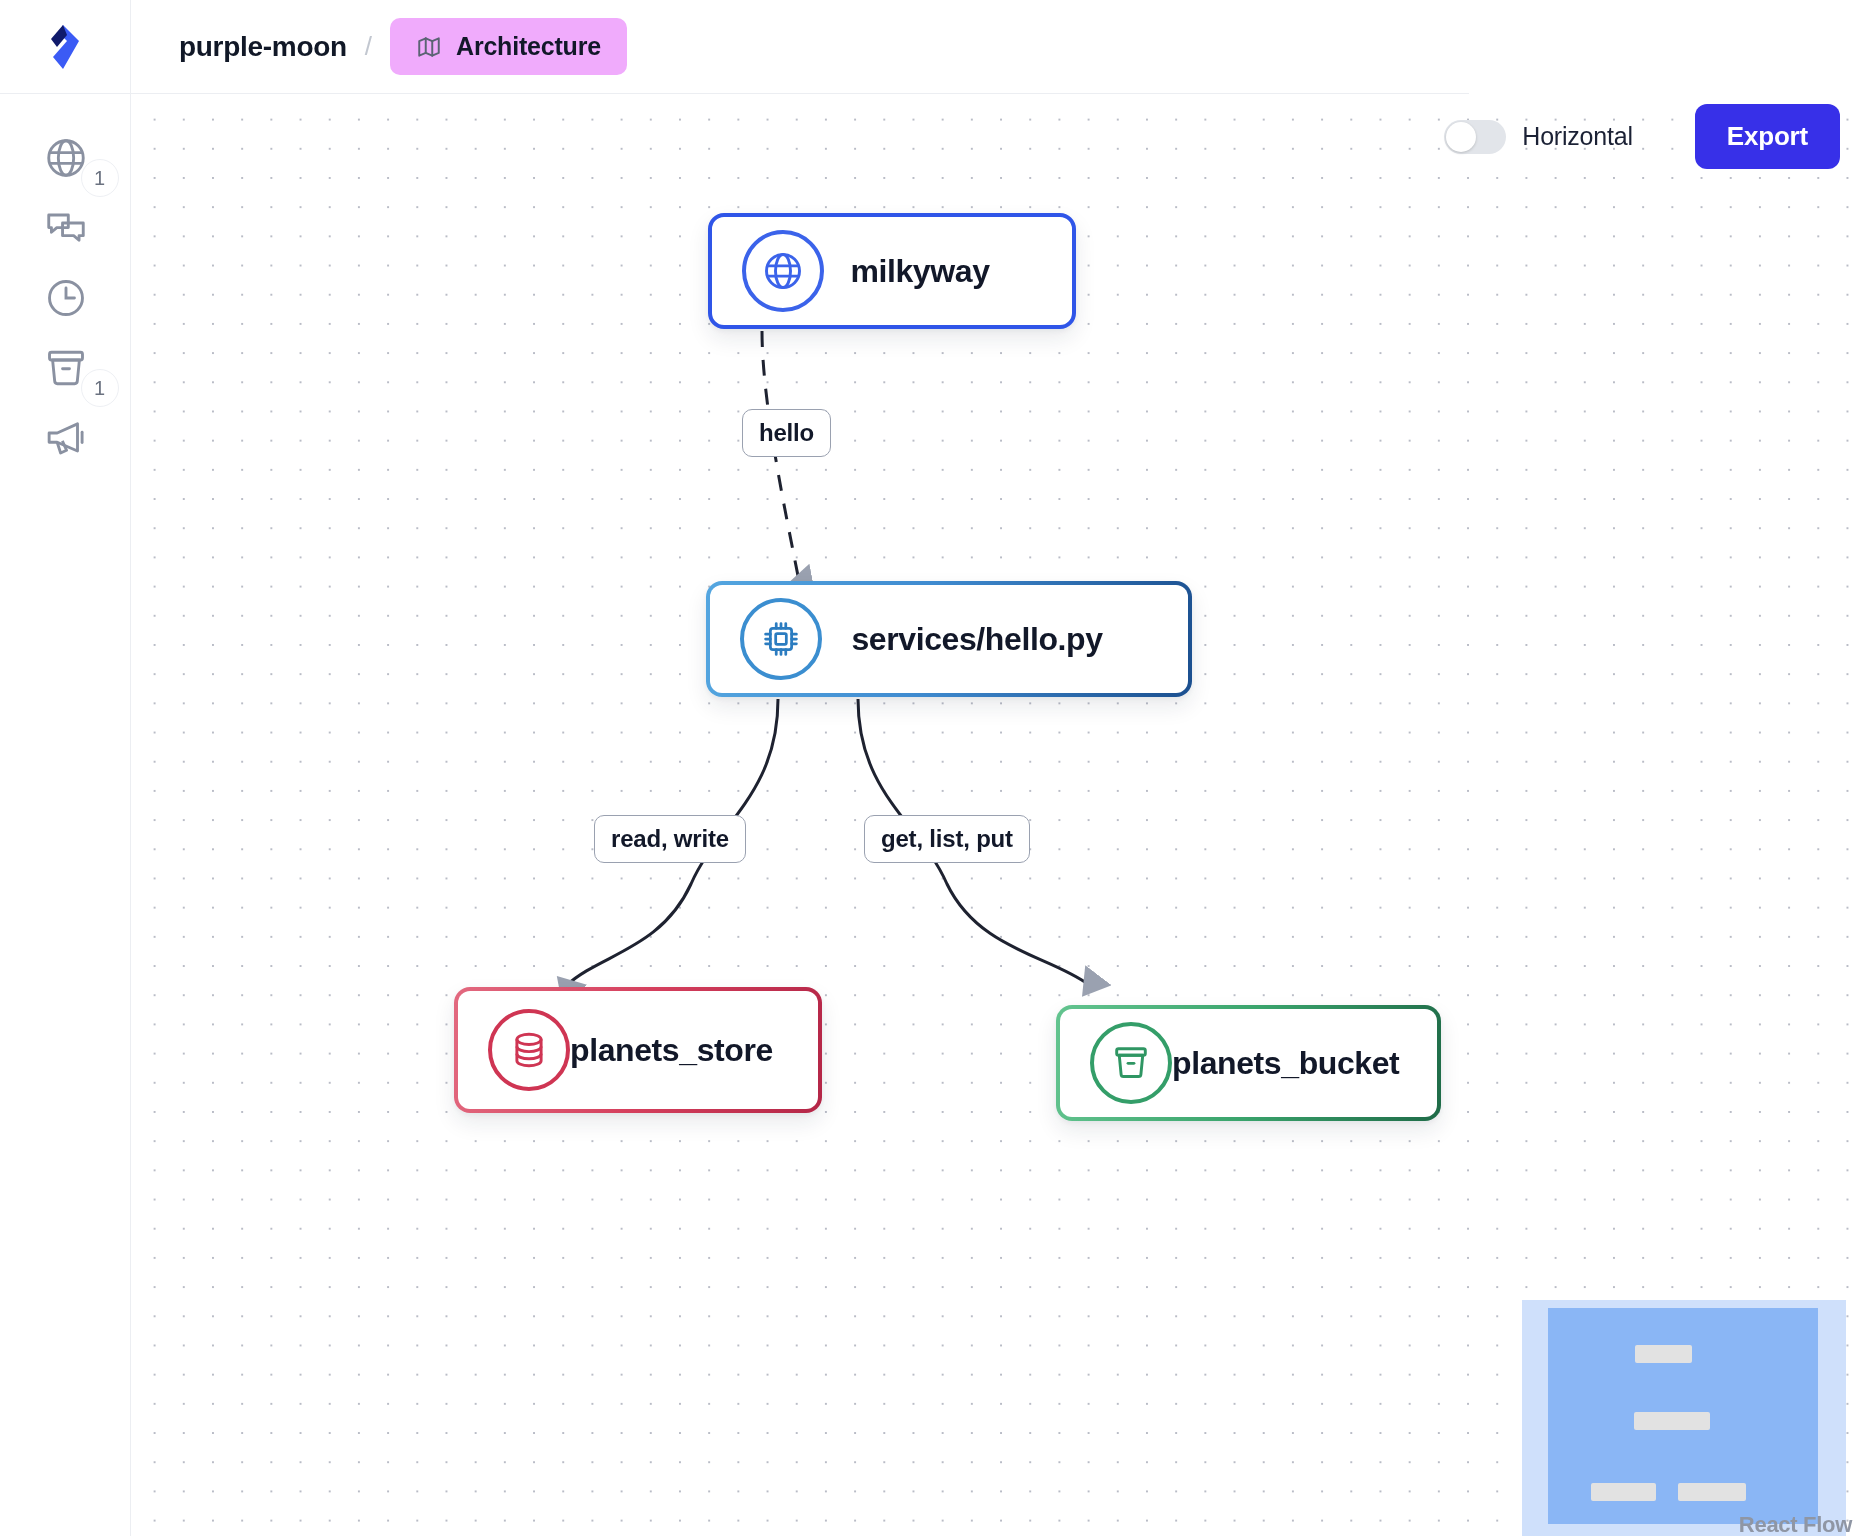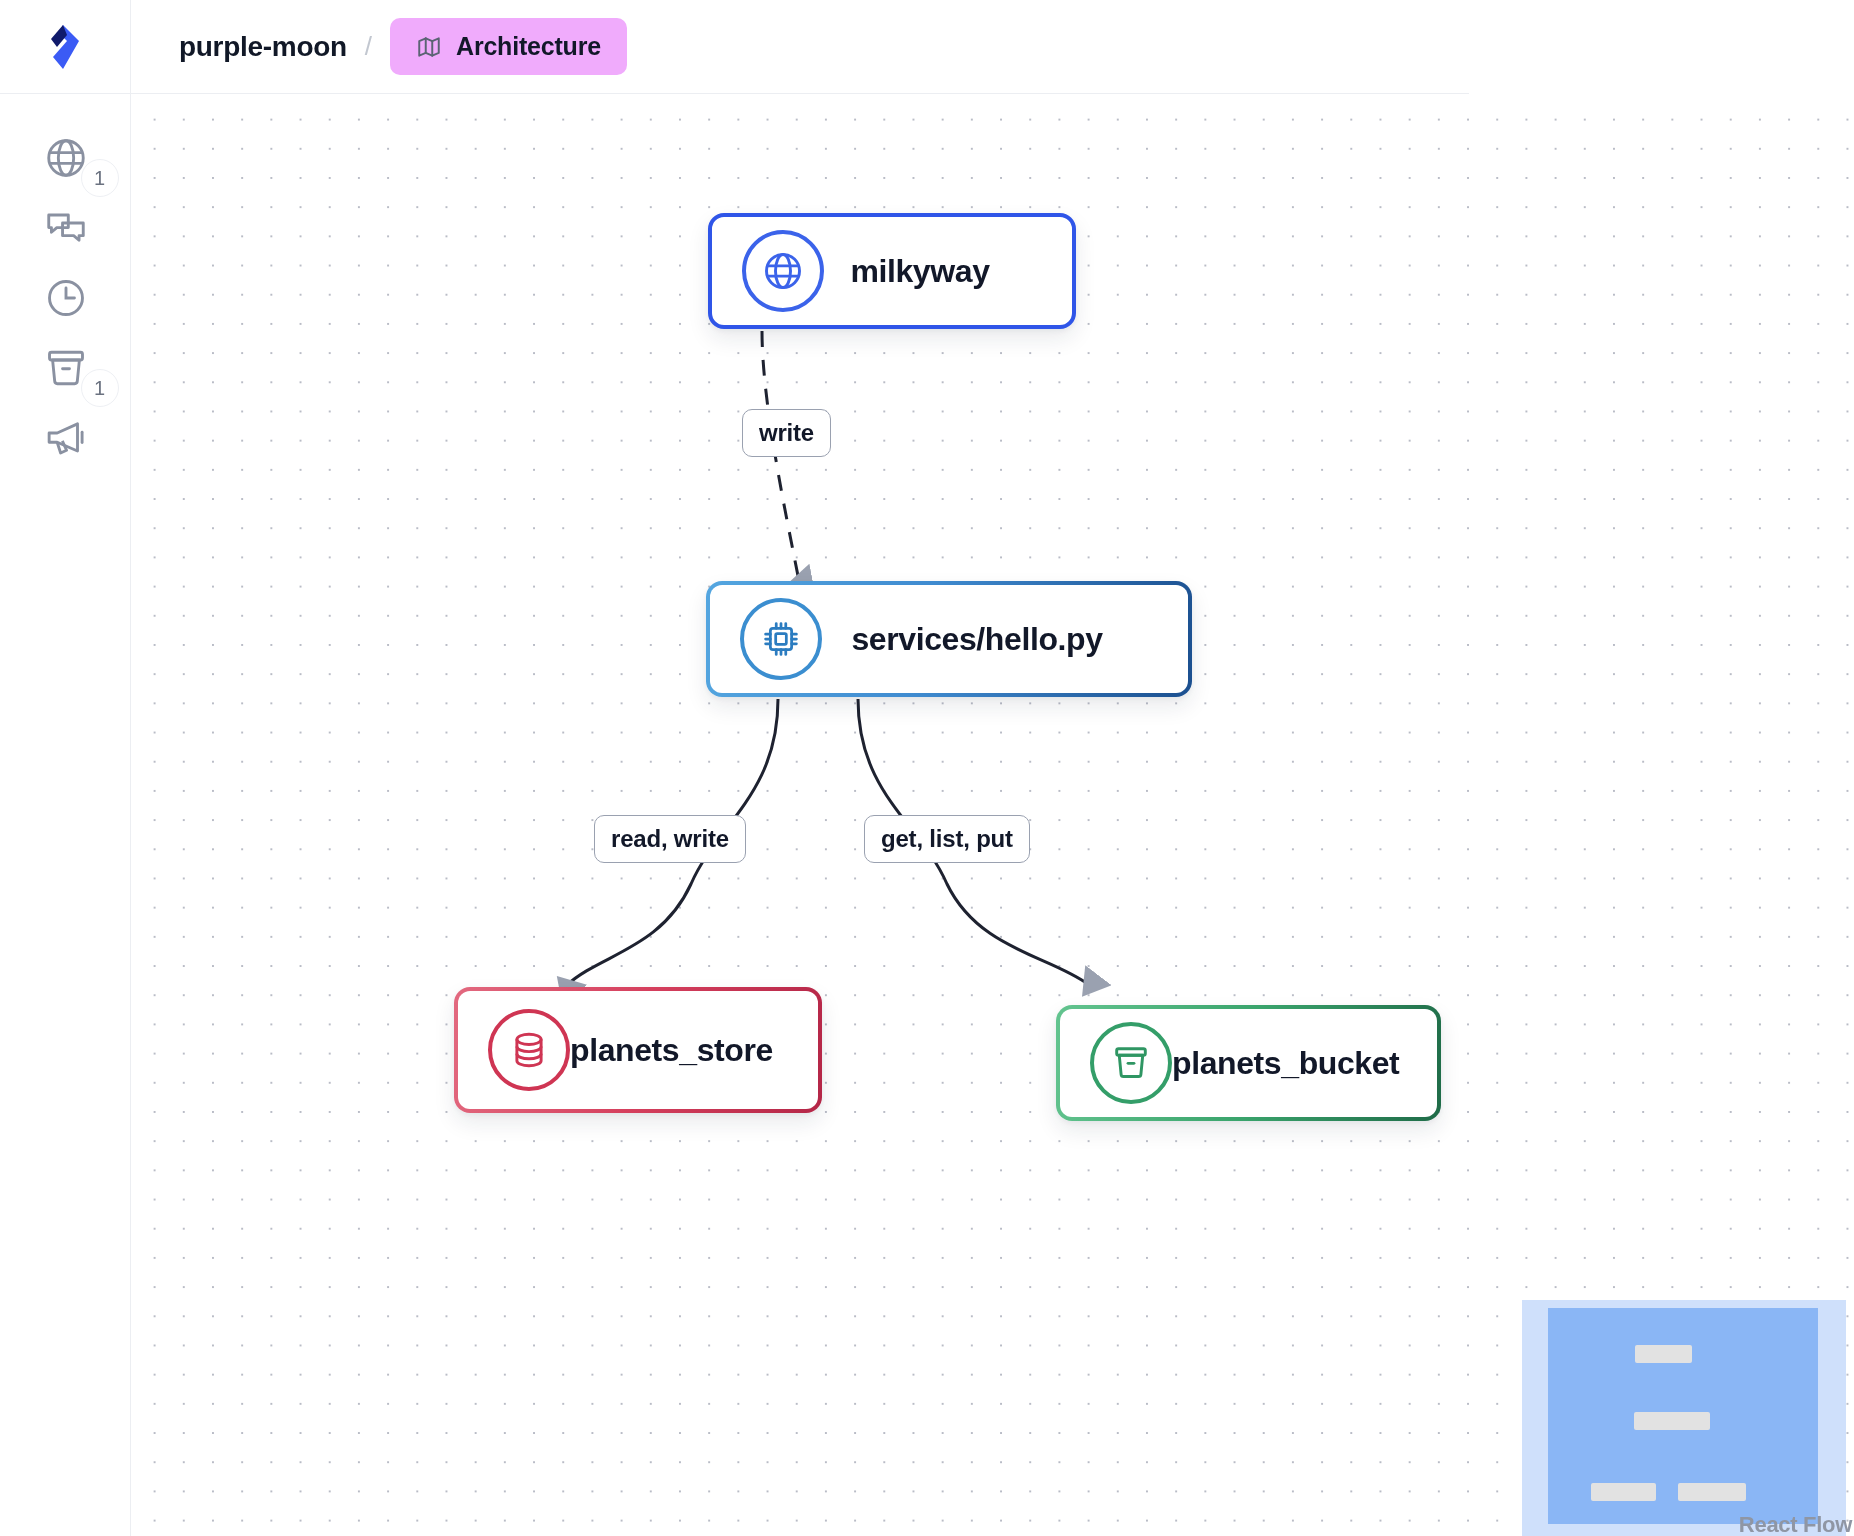--- a/index.html
+++ b/index.html
@@ -345,6 +345,13 @@
     <div class="edge-label" id="lbl-rw">read, write</div>
     <div class="edge-label" id="lbl-glp">get, list, put</div>
 
+    <div class="toolbar">
+      <div class="toggle-track">
+        <div class="toggle-knob"></div>
+      </div>
+      <span class="toggle-label">Horizontal</span>
+      <button class="export-btn">Export</button>
+    </div>
 
     <div class="minimap">
       <div class="mm-mask"></div>

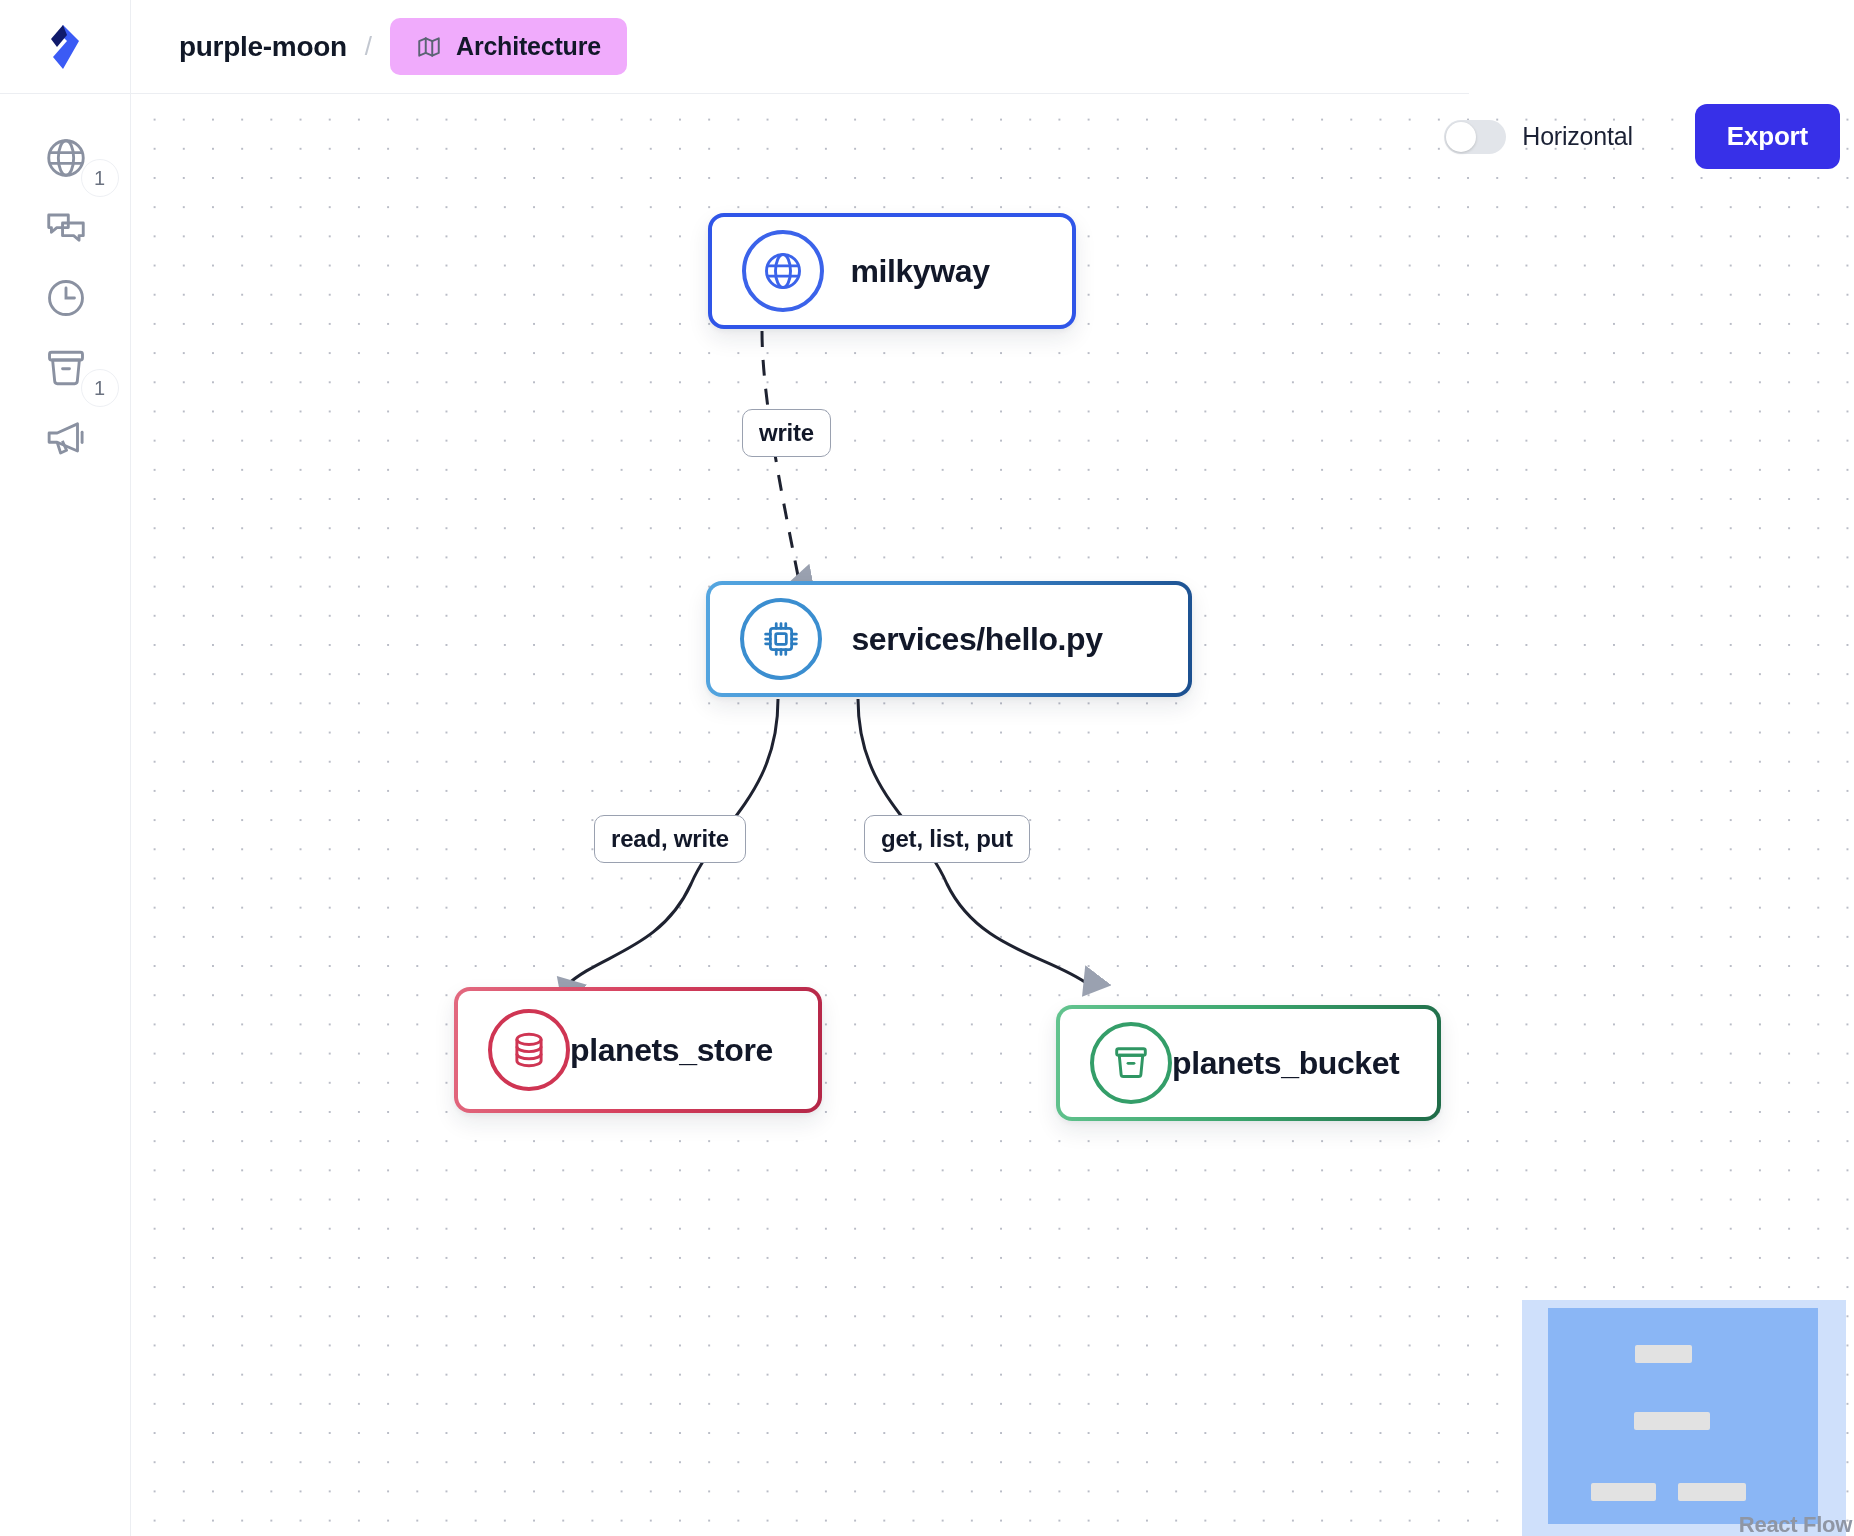--- a/index.html
+++ b/index.html
@@ -341,7 +341,7 @@
       <div class="nm">planets_bucket</div>
     </div>
 
-    <div class="edge-label" id="lbl-routes">write</div>
+    <div class="edge-label" id="lbl-routes">hello</div>
     <div class="edge-label" id="lbl-rw">read, write</div>
     <div class="edge-label" id="lbl-glp">get, list, put</div>
 

